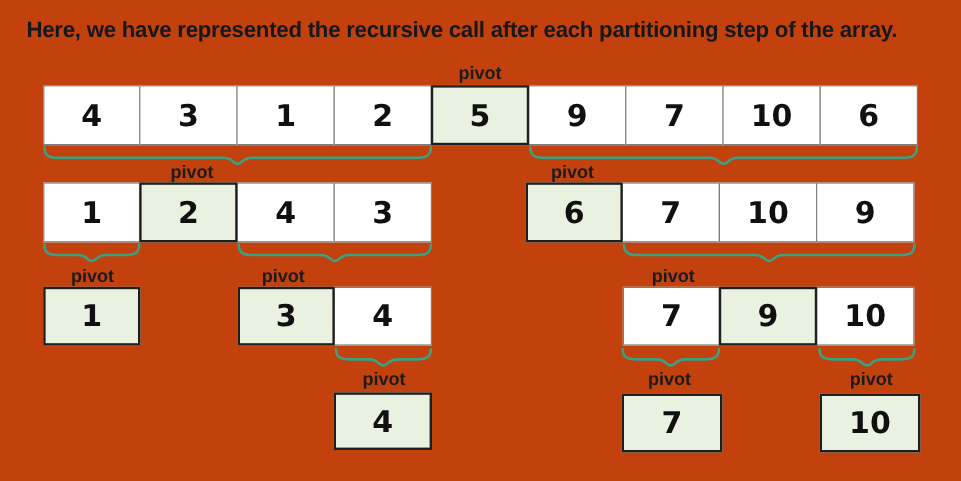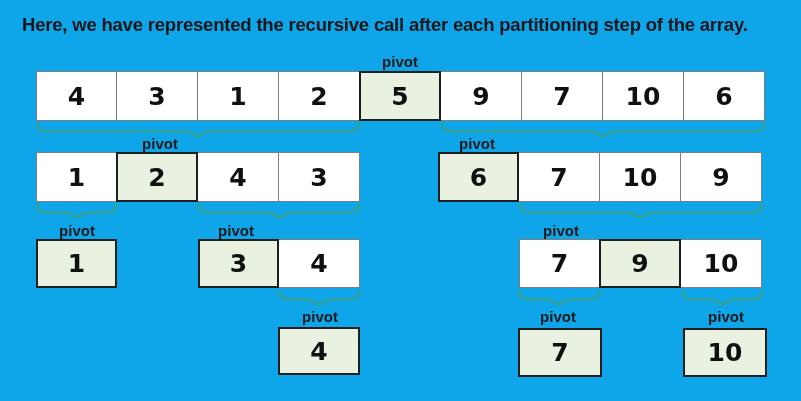--- a/index.html
+++ b/index.html
@@ -6,7 +6,7 @@
   #stage{
     position:relative;
     width:801px;height:401px;
-    background:#0ea5e9;
+    background:#c2410c;
     overflow:hidden;
     font-family:"Liberation Sans",sans-serif;
   }

